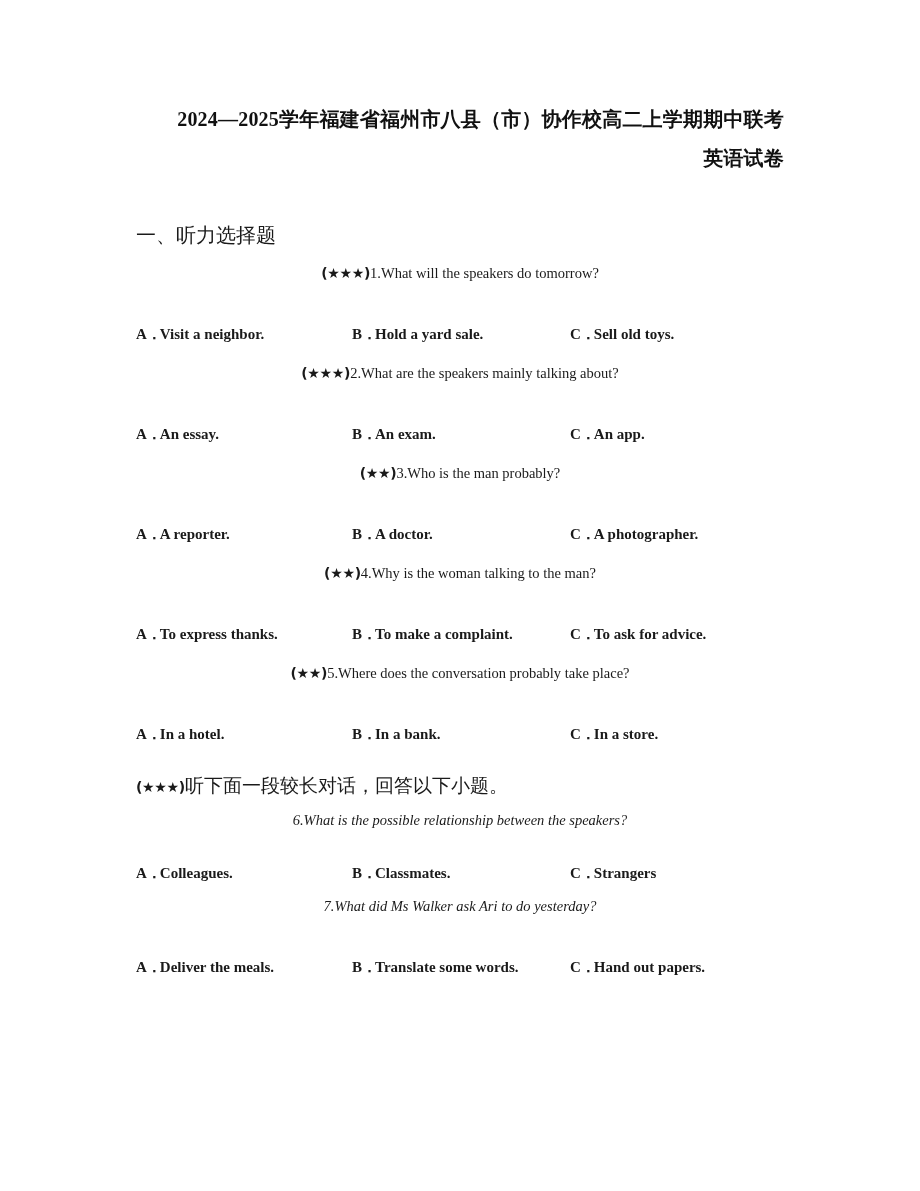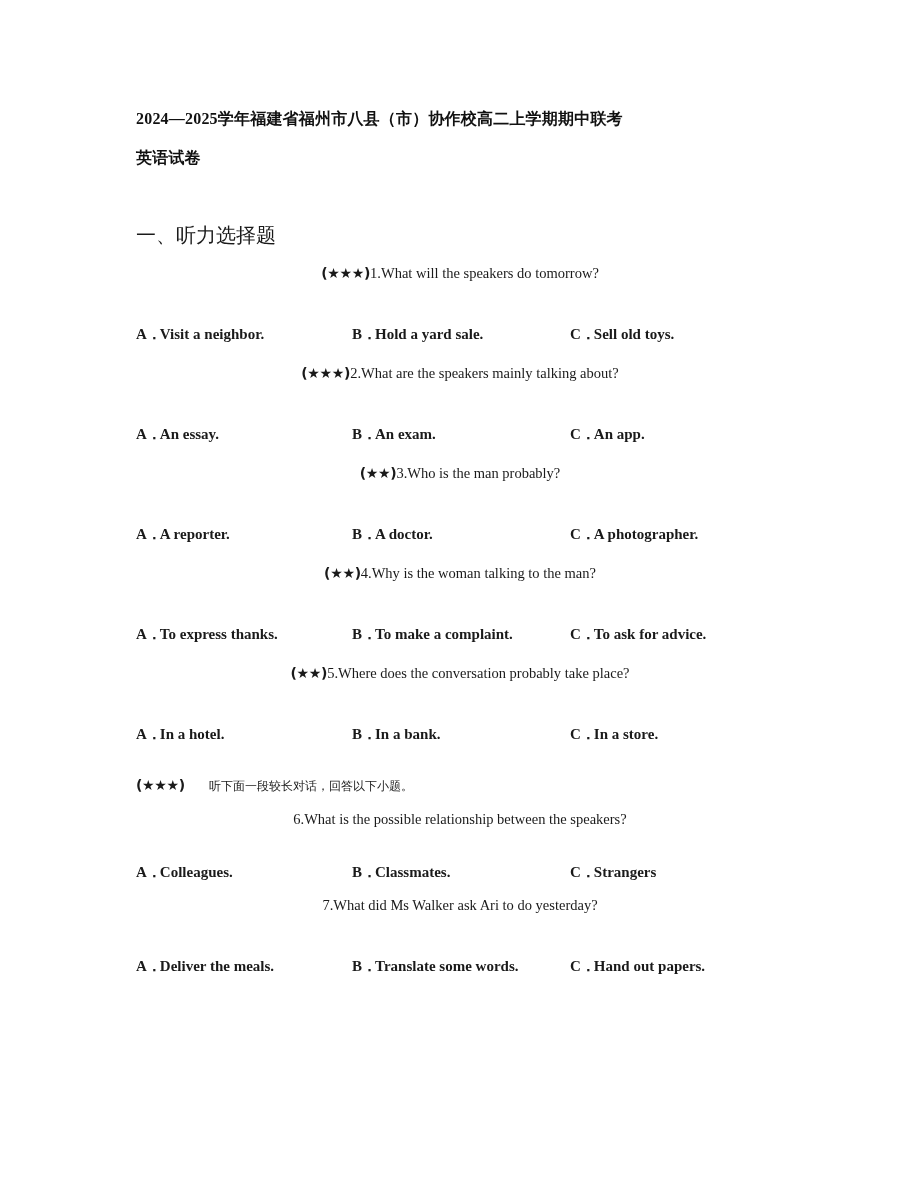--- a/index.html
+++ b/index.html
@@ -32,9 +32,9 @@
 
   
   .doc-title {
-    text-align: left;
+    text-align: right;
     font-weight: bold;
-    font-size: 16px;
+    font-size: 20px;
     line-height: 30px;
     letter-spacing: 0.2px;
     color: #111;

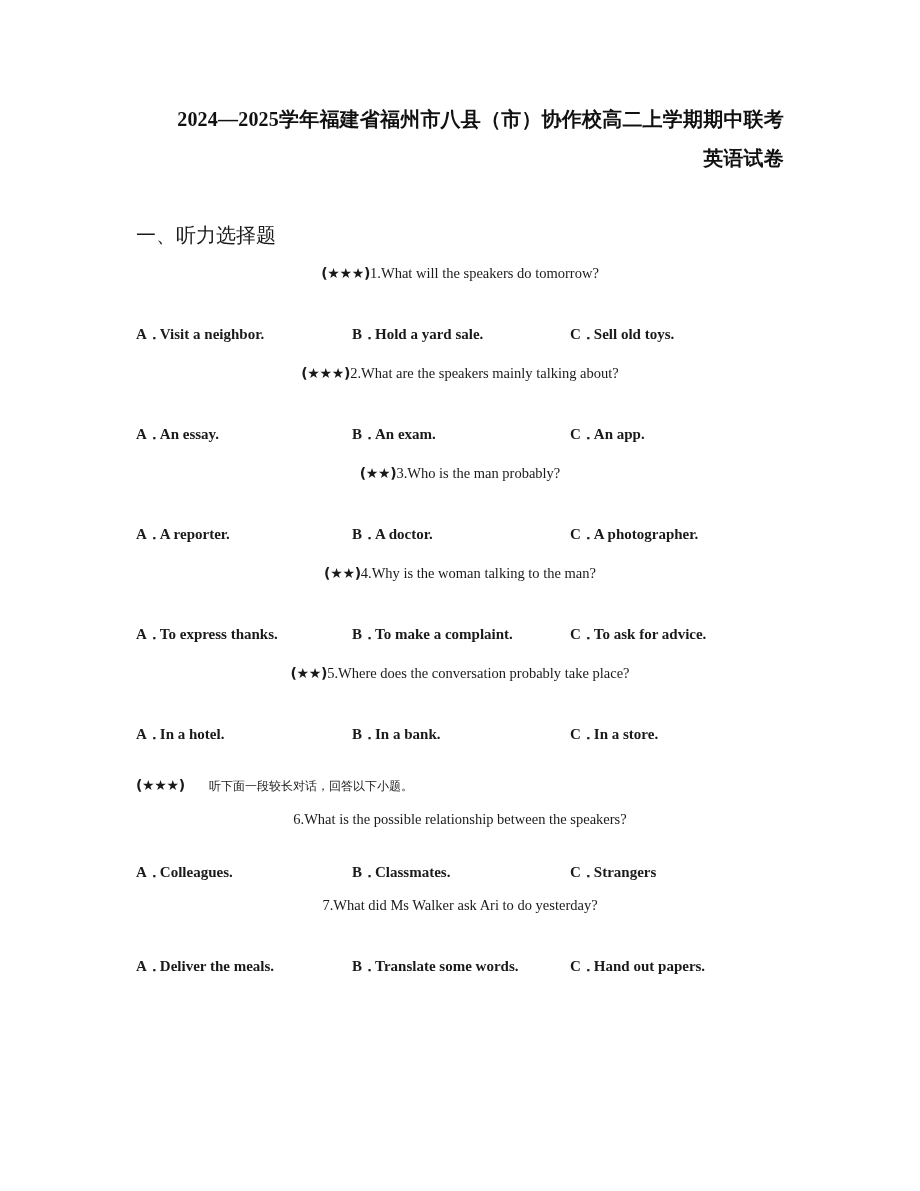--- a/index.html
+++ b/index.html
@@ -86,8 +86,7 @@
     white-space: nowrap;
   }
   .instruction-text {
-    font-size: 12px;
-    margin-left: 24px;
+    font-size: 19px;
   }
 
   

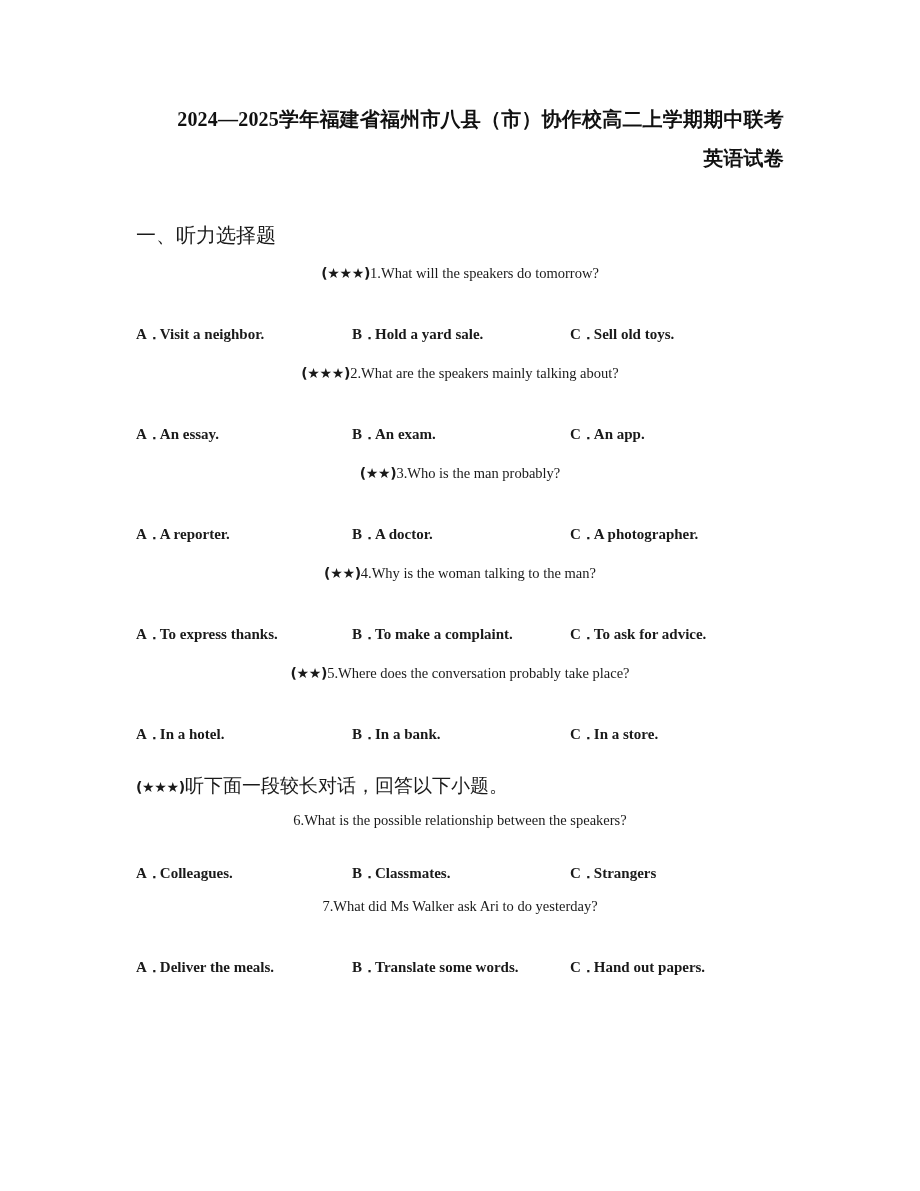--- a/index.html
+++ b/index.html
@@ -67,6 +67,7 @@
   }
   .question-stem.tight {
     margin-top: 12px;
+    font-style: italic;
   }
   .stars {
     font-weight: bold;

